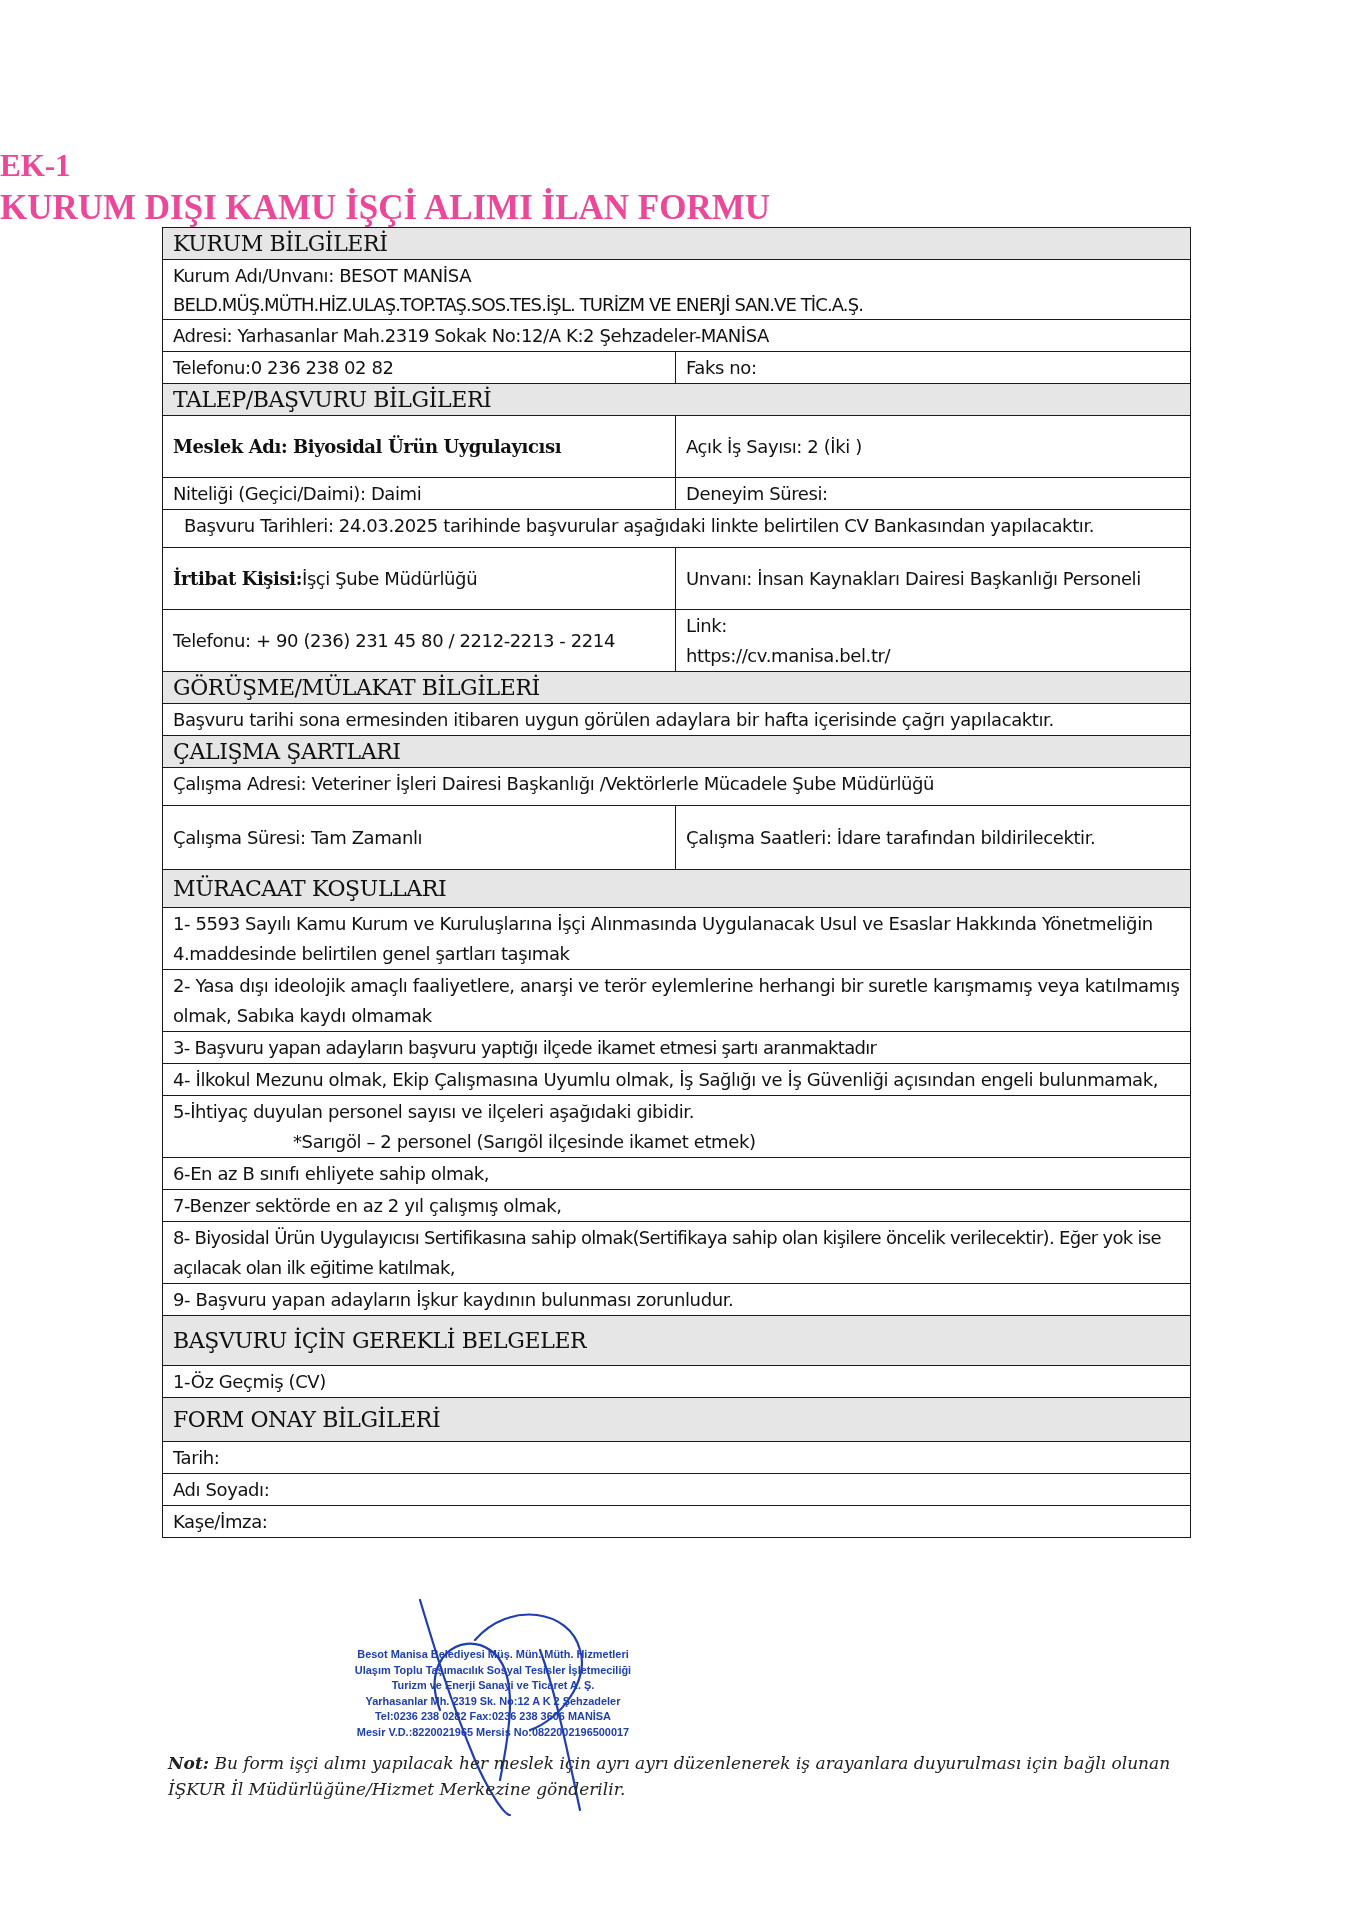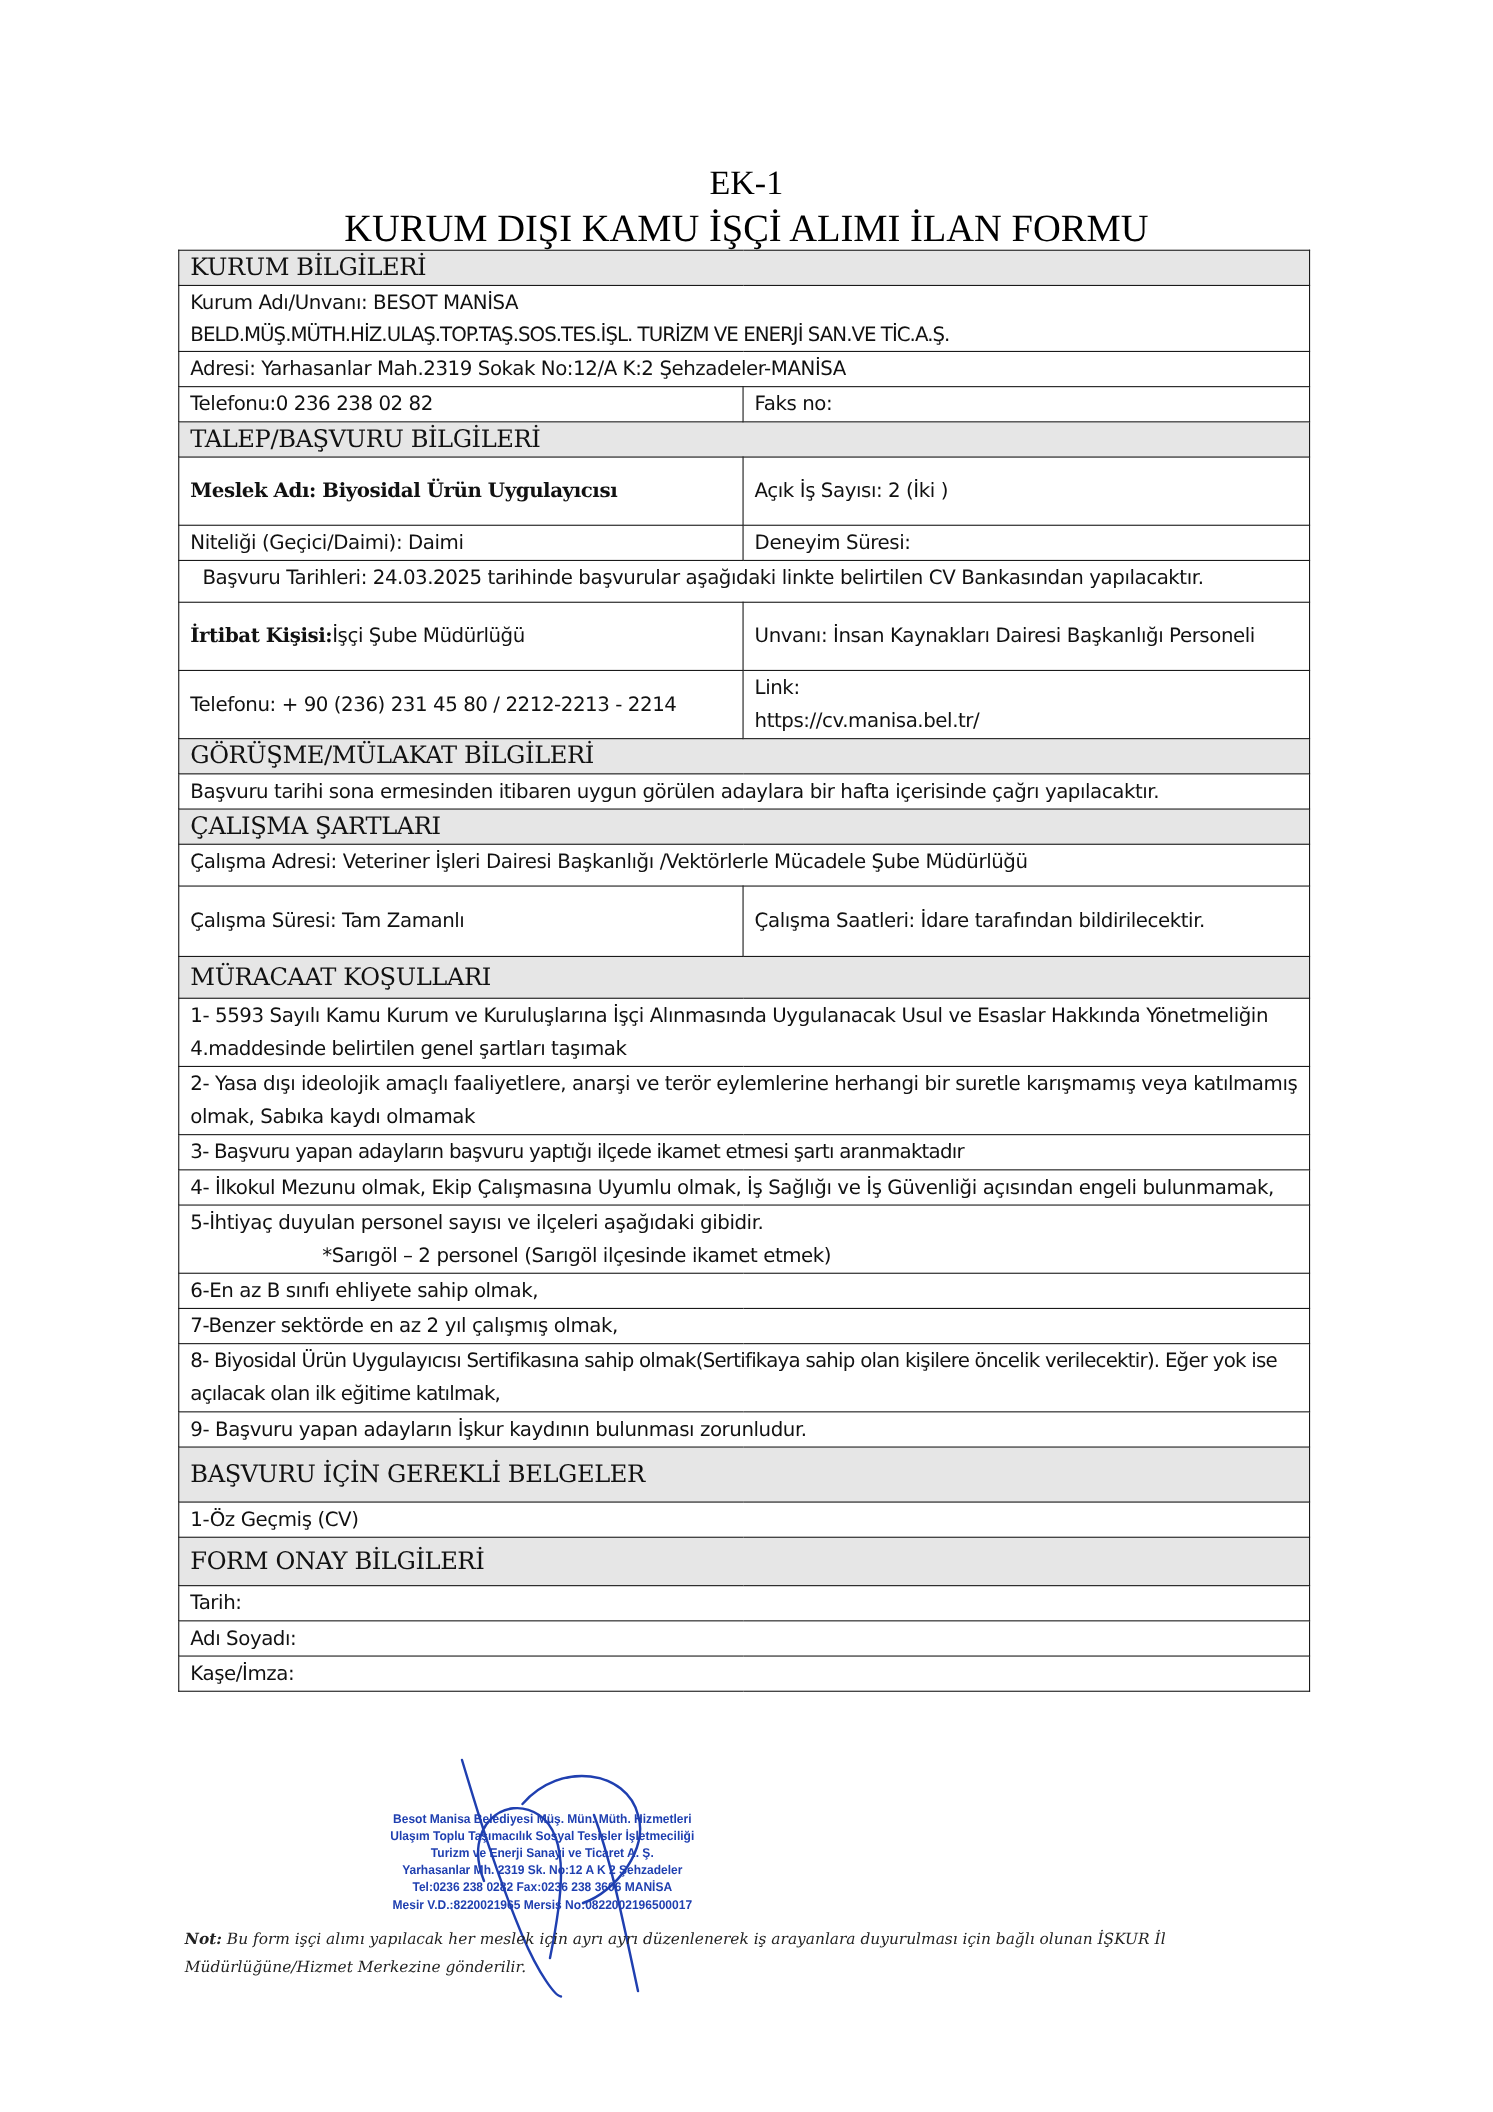--- a/index.html
+++ b/index.html
@@ -6,8 +6,8 @@
   body { width: 1357px; height: 1920px; position: relative; overflow: hidden;
          font-family: "DejaVu Serif", "Liberation Serif", serif; color: #111; }
   .page { position: absolute; left: 0; top: 0; width: 1357px; height: 1920px; }
-  .doc-title { position: absolute; left: 0; width: 1357px; text-align: center;
-               font-family: "Liberation Serif", serif; font-weight: normal; color: #000000; }
+  .doc-title { position: absolute; left: 0; width: 1357px; text-align: left;
+               font-family: "Liberation Serif", serif; font-weight: bold; color: #ec4899; }
   .t1 { top: 148px; font-size: 31px; }
   .t2 { top: 188px; font-size: 35px; }
   table.form { position: absolute; left: 162px; top: 227px; width: 1028px;

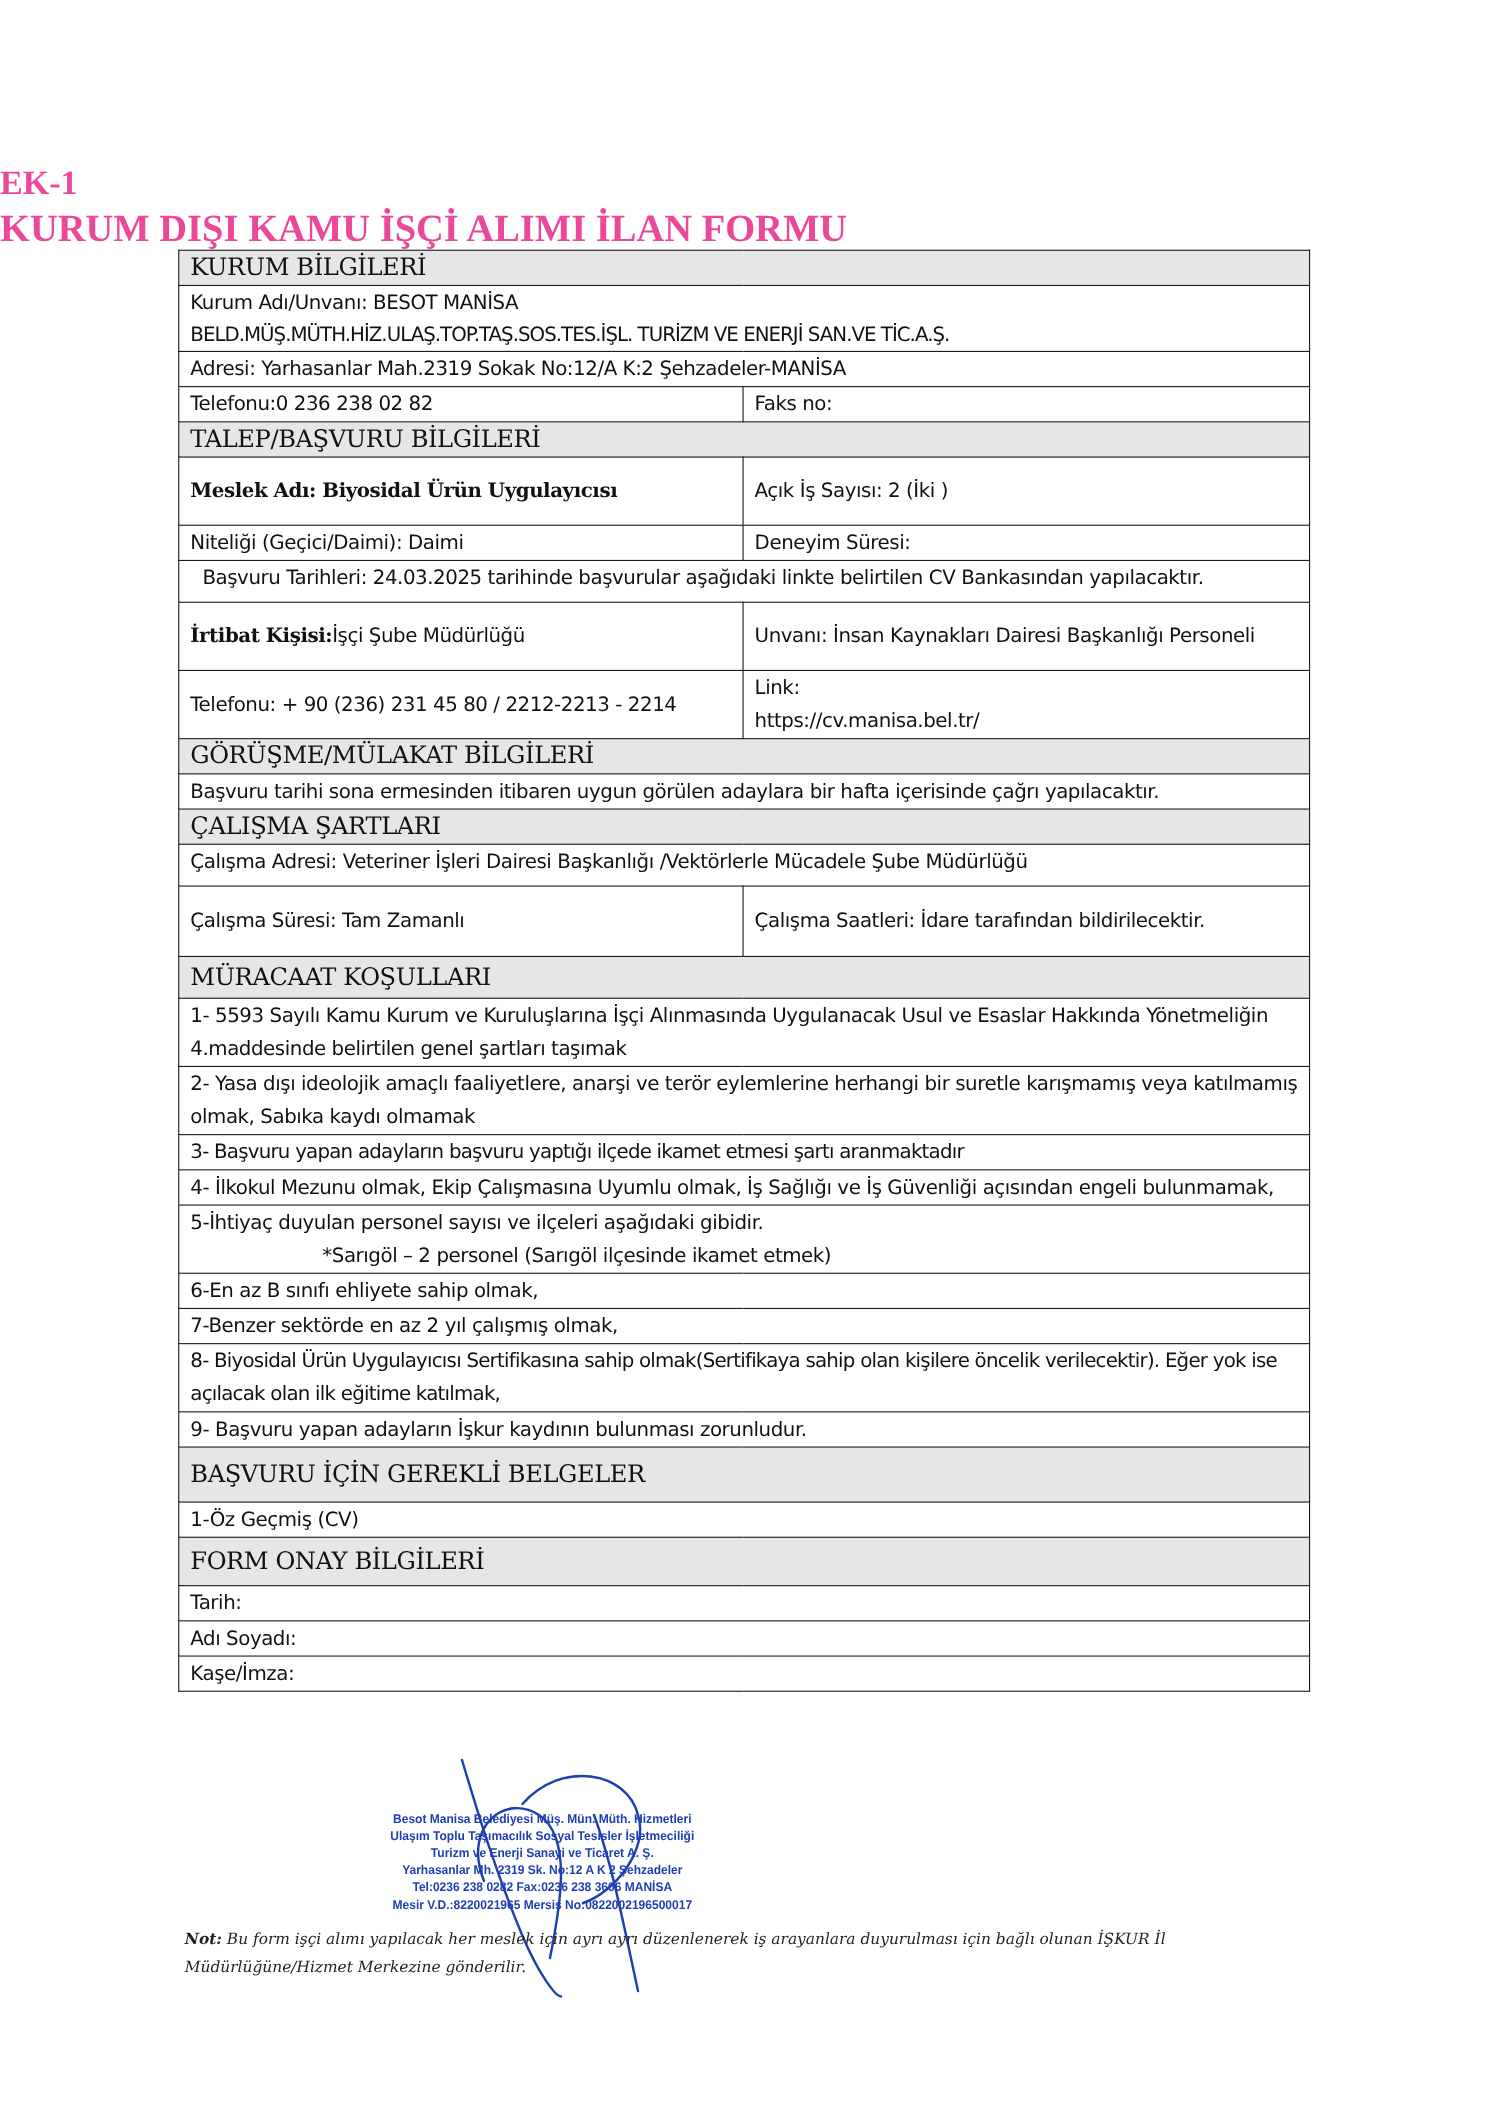--- a/index.html
+++ b/index.html
@@ -25,7 +25,7 @@
   .sign-label { font-family: "DejaVu Serif", serif; font-size: 22px; }
   .note { position: absolute; left: 168px; top: 1750px; width: 1040px;
           font-family: "DejaVu Serif", "Liberation Serif", serif; font-style: italic;
-          font-size: 14px; line-height: 26px; color: #222; }
+          font-size: 17px; line-height: 26px; color: #222; }
   .note .nb { font-weight: bold; }
   .stamp { position: absolute; left: 333px; top: 1647px; width: 320px;
            font-family: "Liberation Sans", sans-serif; font-size: 11.5px; line-height: 15.5px;

